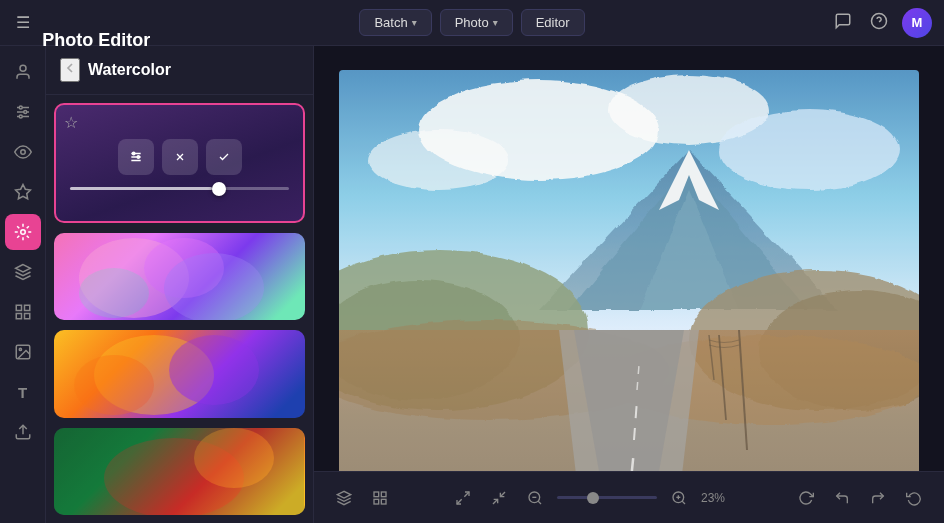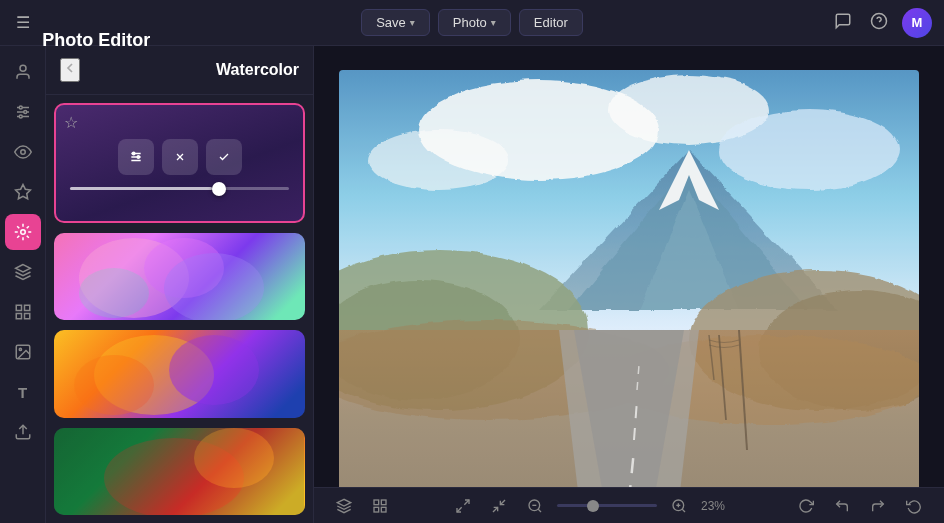--- a/index.html
+++ b/index.html
@@ -275,7 +275,7 @@
   </div>
   <div class="header-center">
     <button class="header-btn">
-      <span>Save</span>
+      <span>Batch</span>
       <span class="chevron">▾</span>
     </button>
     <button class="header-btn">

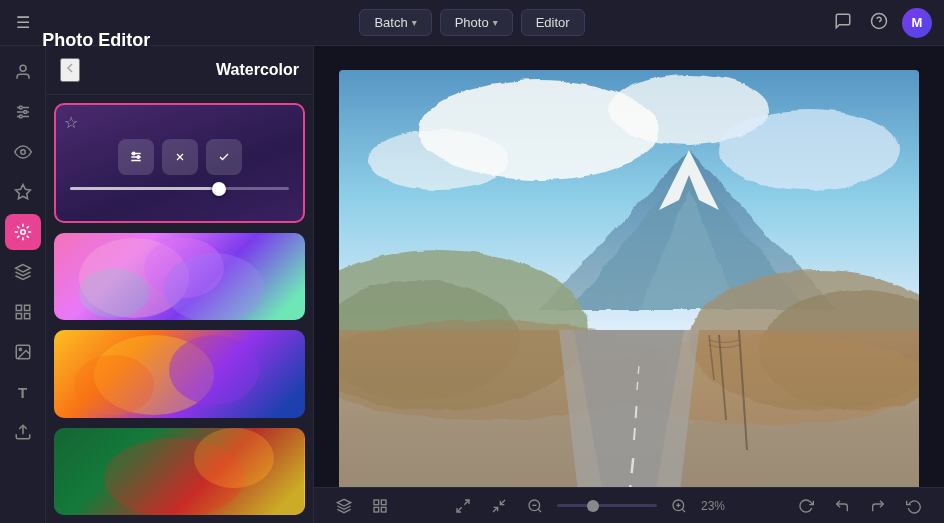--- a/index.html
+++ b/index.html
@@ -102,7 +102,6 @@
       gap: 8px;
       padding: 12px 14px;
       border-bottom: 1px solid #2a2a3e;
-      justify-content: space-between;
     }
     .back-btn { color: #aaa; cursor: pointer; font-size: 16px; }
     .panel-title { font-size: 16px; font-weight: 600; color: #fff; }

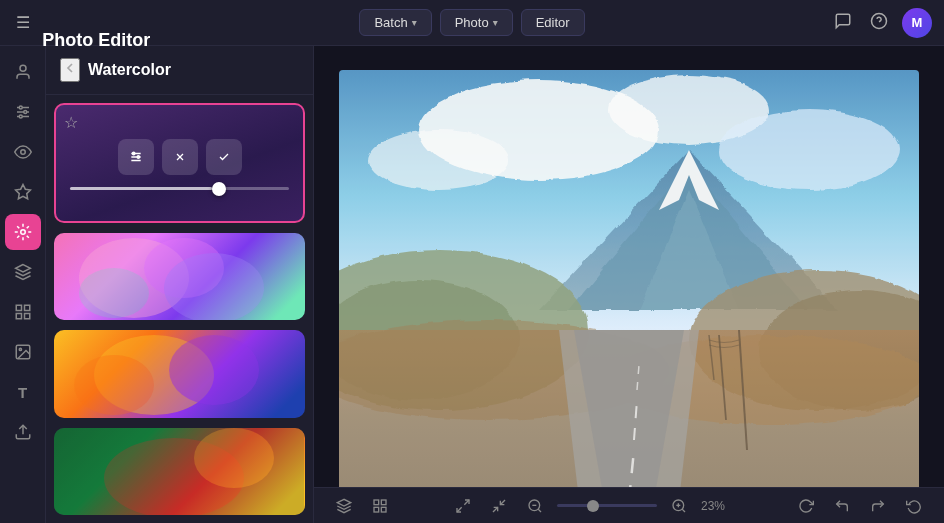--- a/index.html
+++ b/index.html
@@ -228,7 +228,7 @@
       position: absolute;
       bottom: 0;
       left: 0; right: 0;
-      height: 36px;
+      height: 52px;
       background: #1e1e2e;
       border-top: 1px solid #2a2a3e;
       display: flex;

